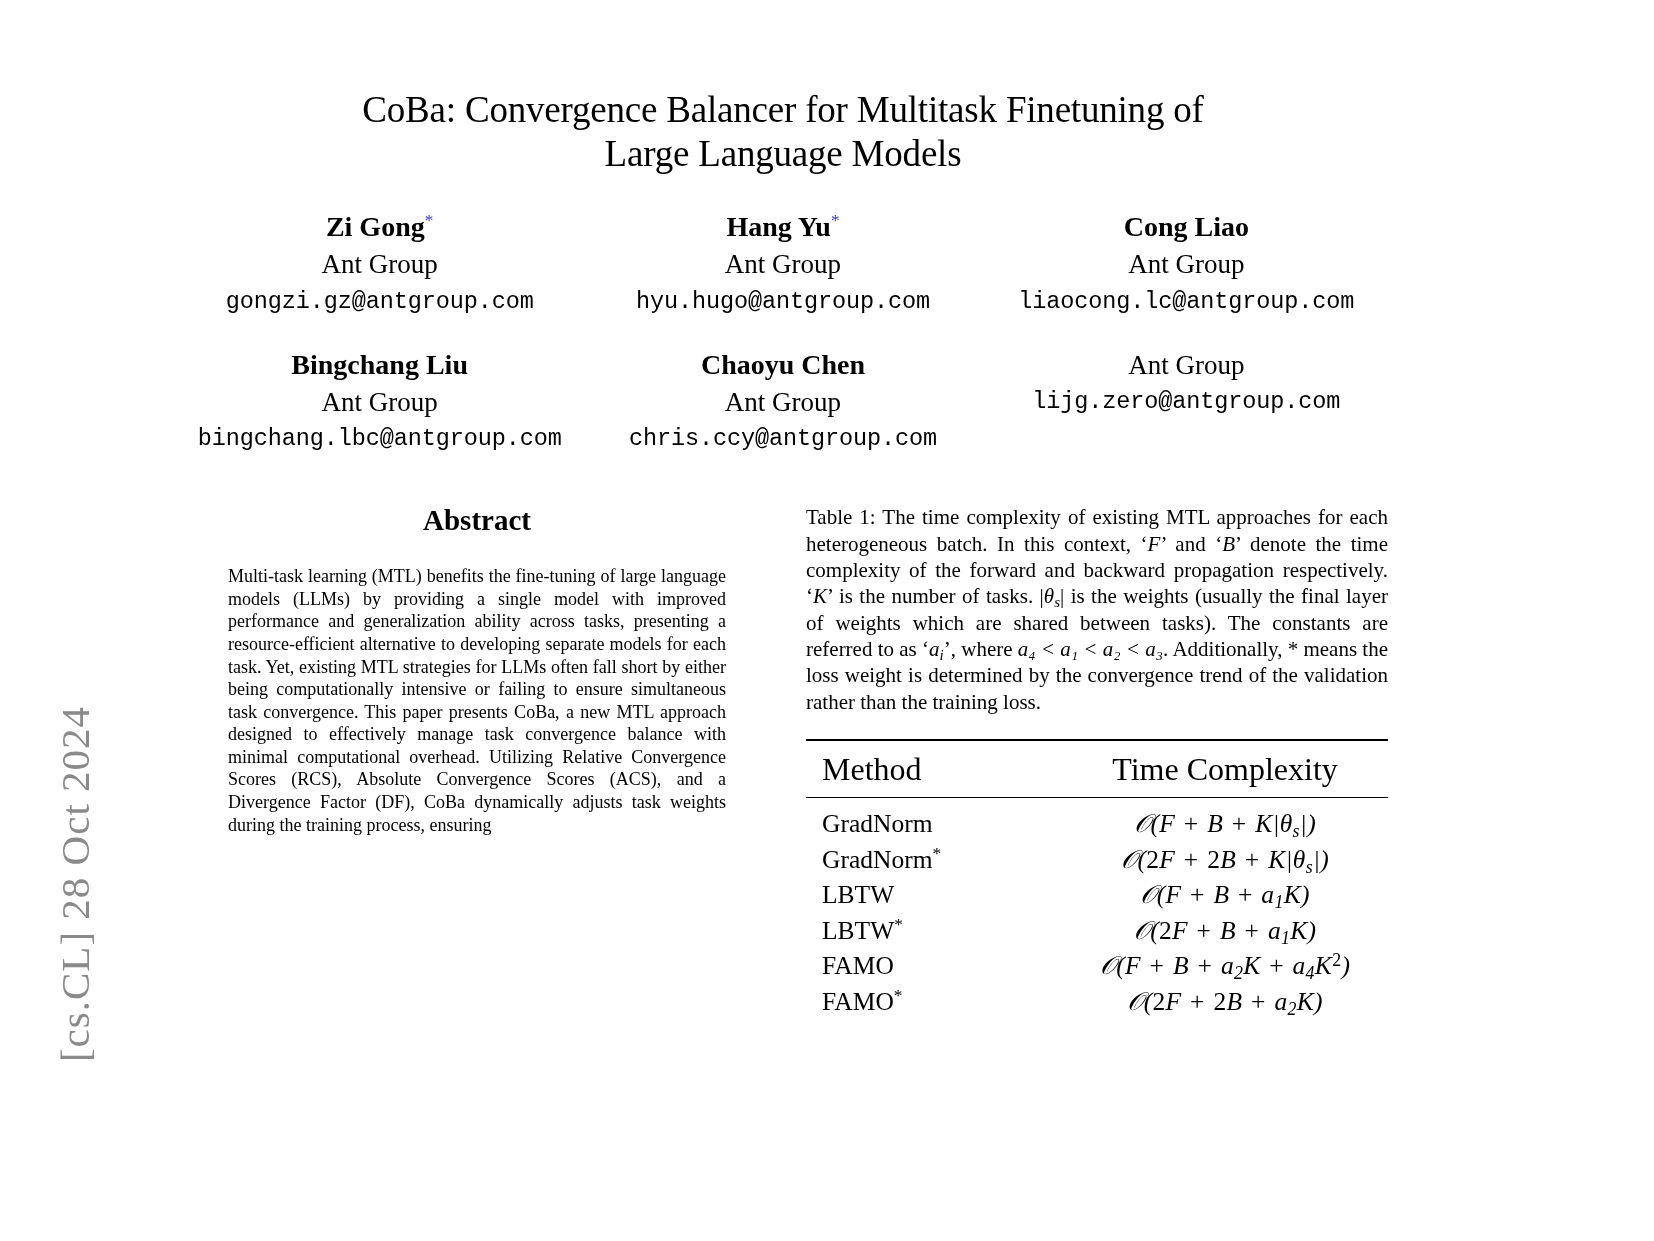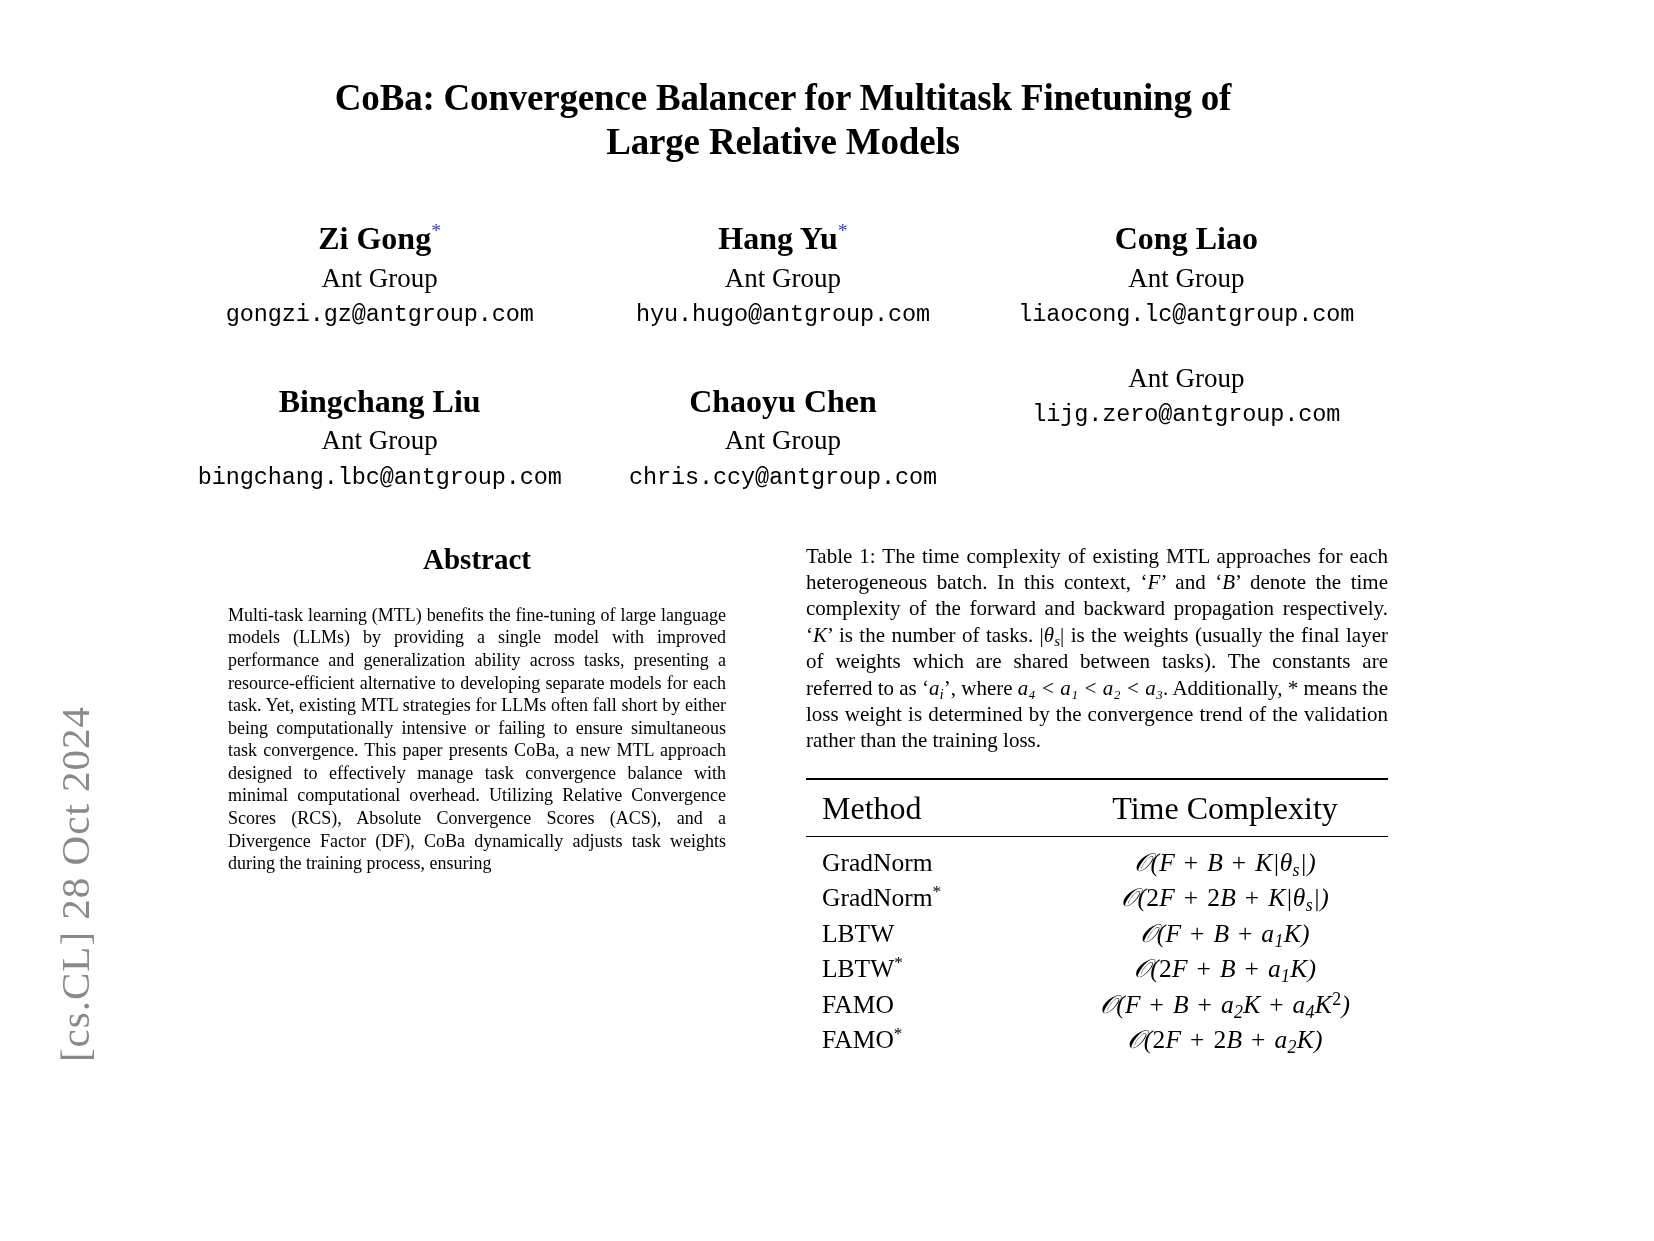--- a/index.html
+++ b/index.html
@@ -43,10 +43,10 @@
 
   
   #title {
-    margin: 0;
+    margin: 12px;
     padding-top: 76px;
     font-size: 37px;
-    font-weight: bold;
+    font-weight: normal;
     line-height: 1.18;
     text-align: center;
     letter-spacing: -0.2px;

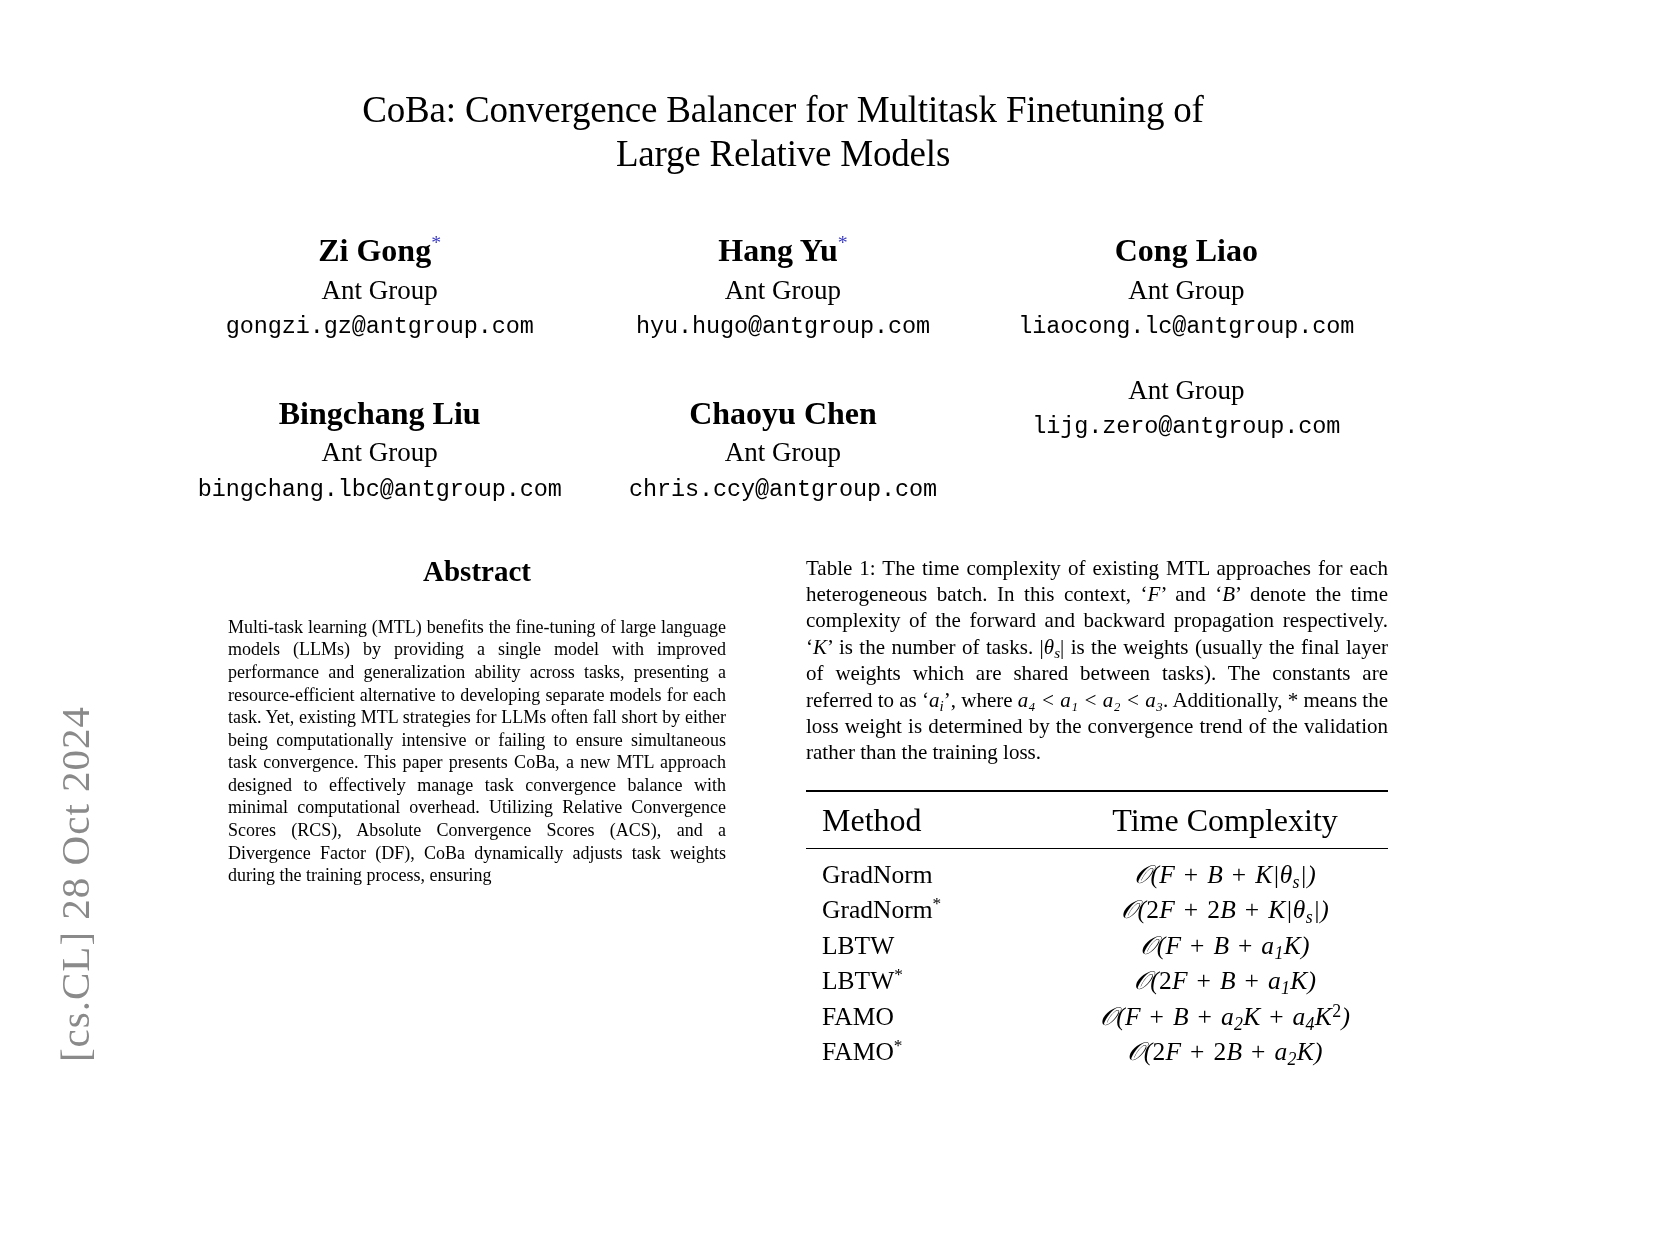--- a/index.html
+++ b/index.html
@@ -197,7 +197,7 @@
 
   <h1 id="title">
     <span class="t-line">CoBa: Convergence Balancer for Multitask Finetuning of</span>
-    <span class="t-line">Large Relative Models</span>
+    <span class="t-line">Large Language Models</span>
   </h1>
 
   <div class="author-row" id="author-row-1">

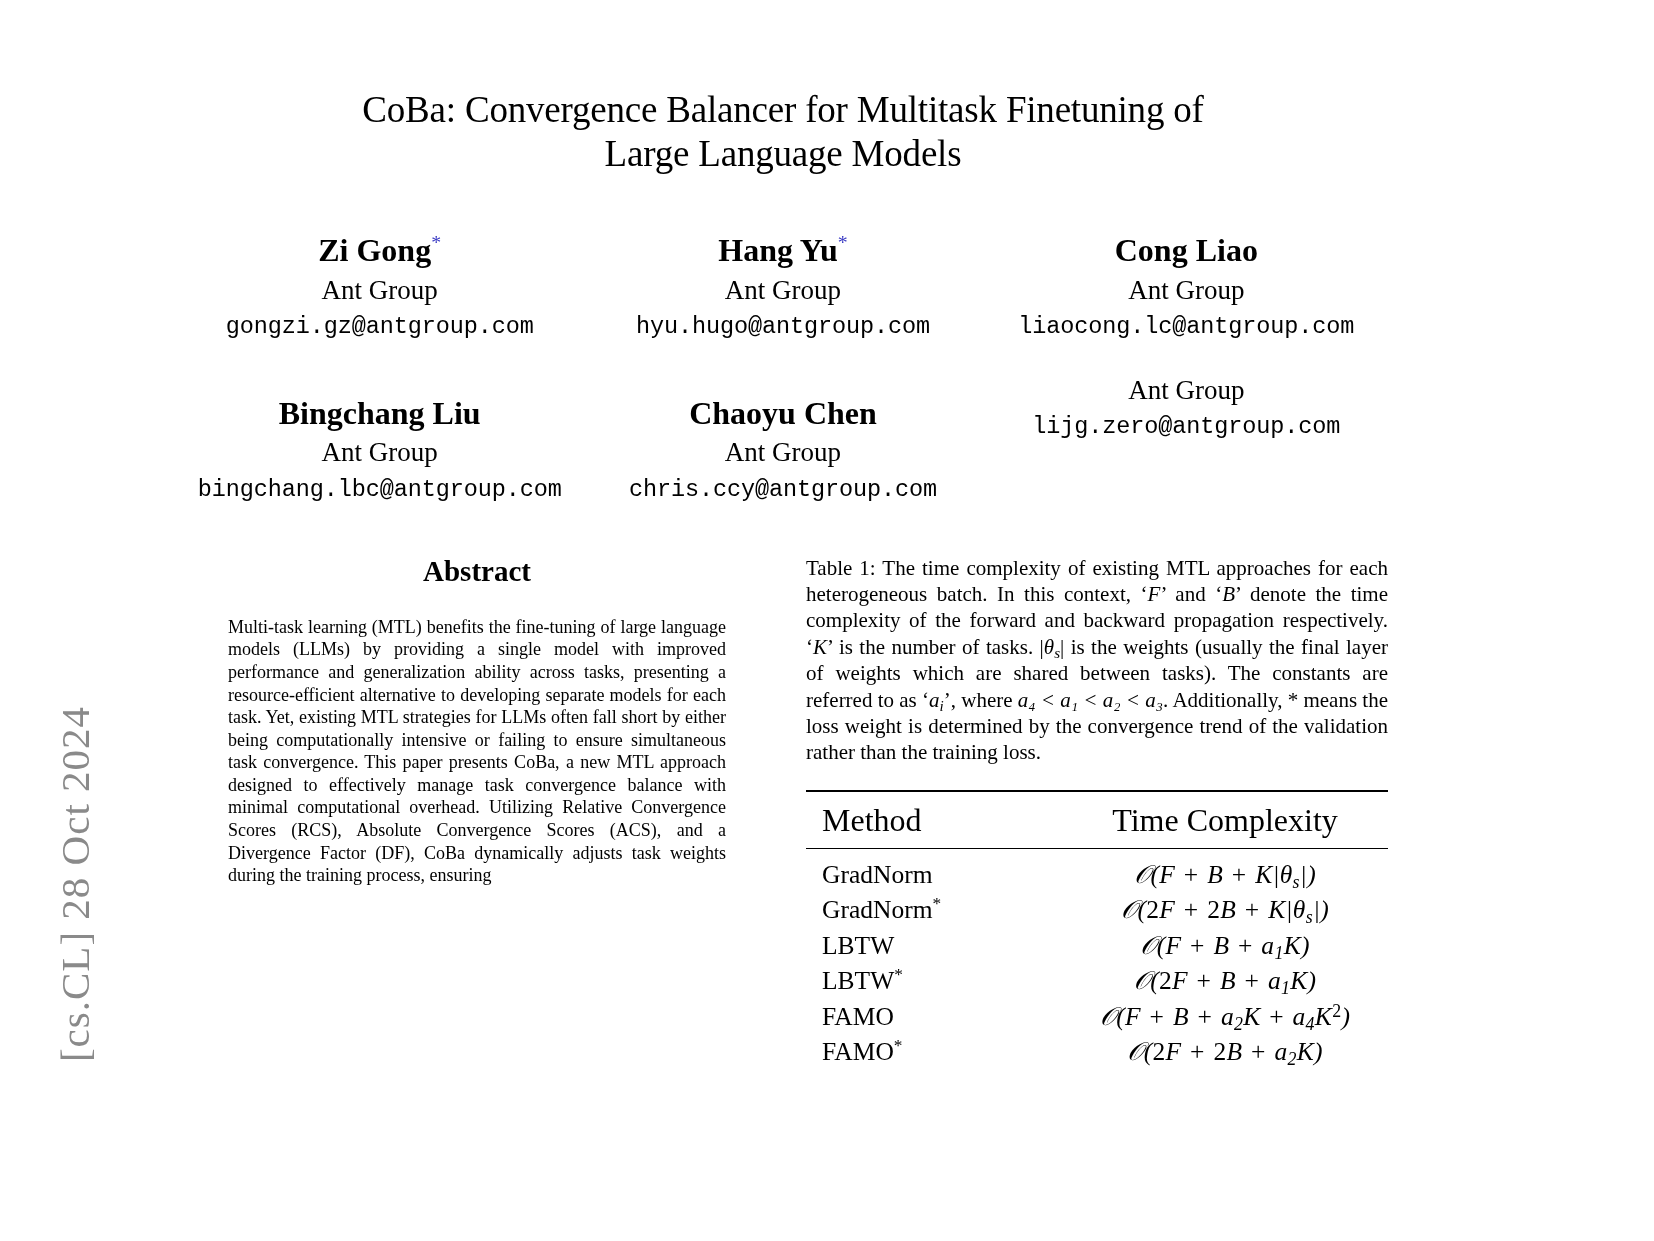--- a/index.html
+++ b/index.html
@@ -65,11 +65,10 @@
     text-align: center;
   }
   .author-name {
-    font-size: 32px;
+    font-size: 28px;
     font-weight: bold;
     line-height: 1.32;
     white-space: nowrap;
-    margin-top: 20px;
   }
   .author-name sup {
     font-size: 0.62em;

